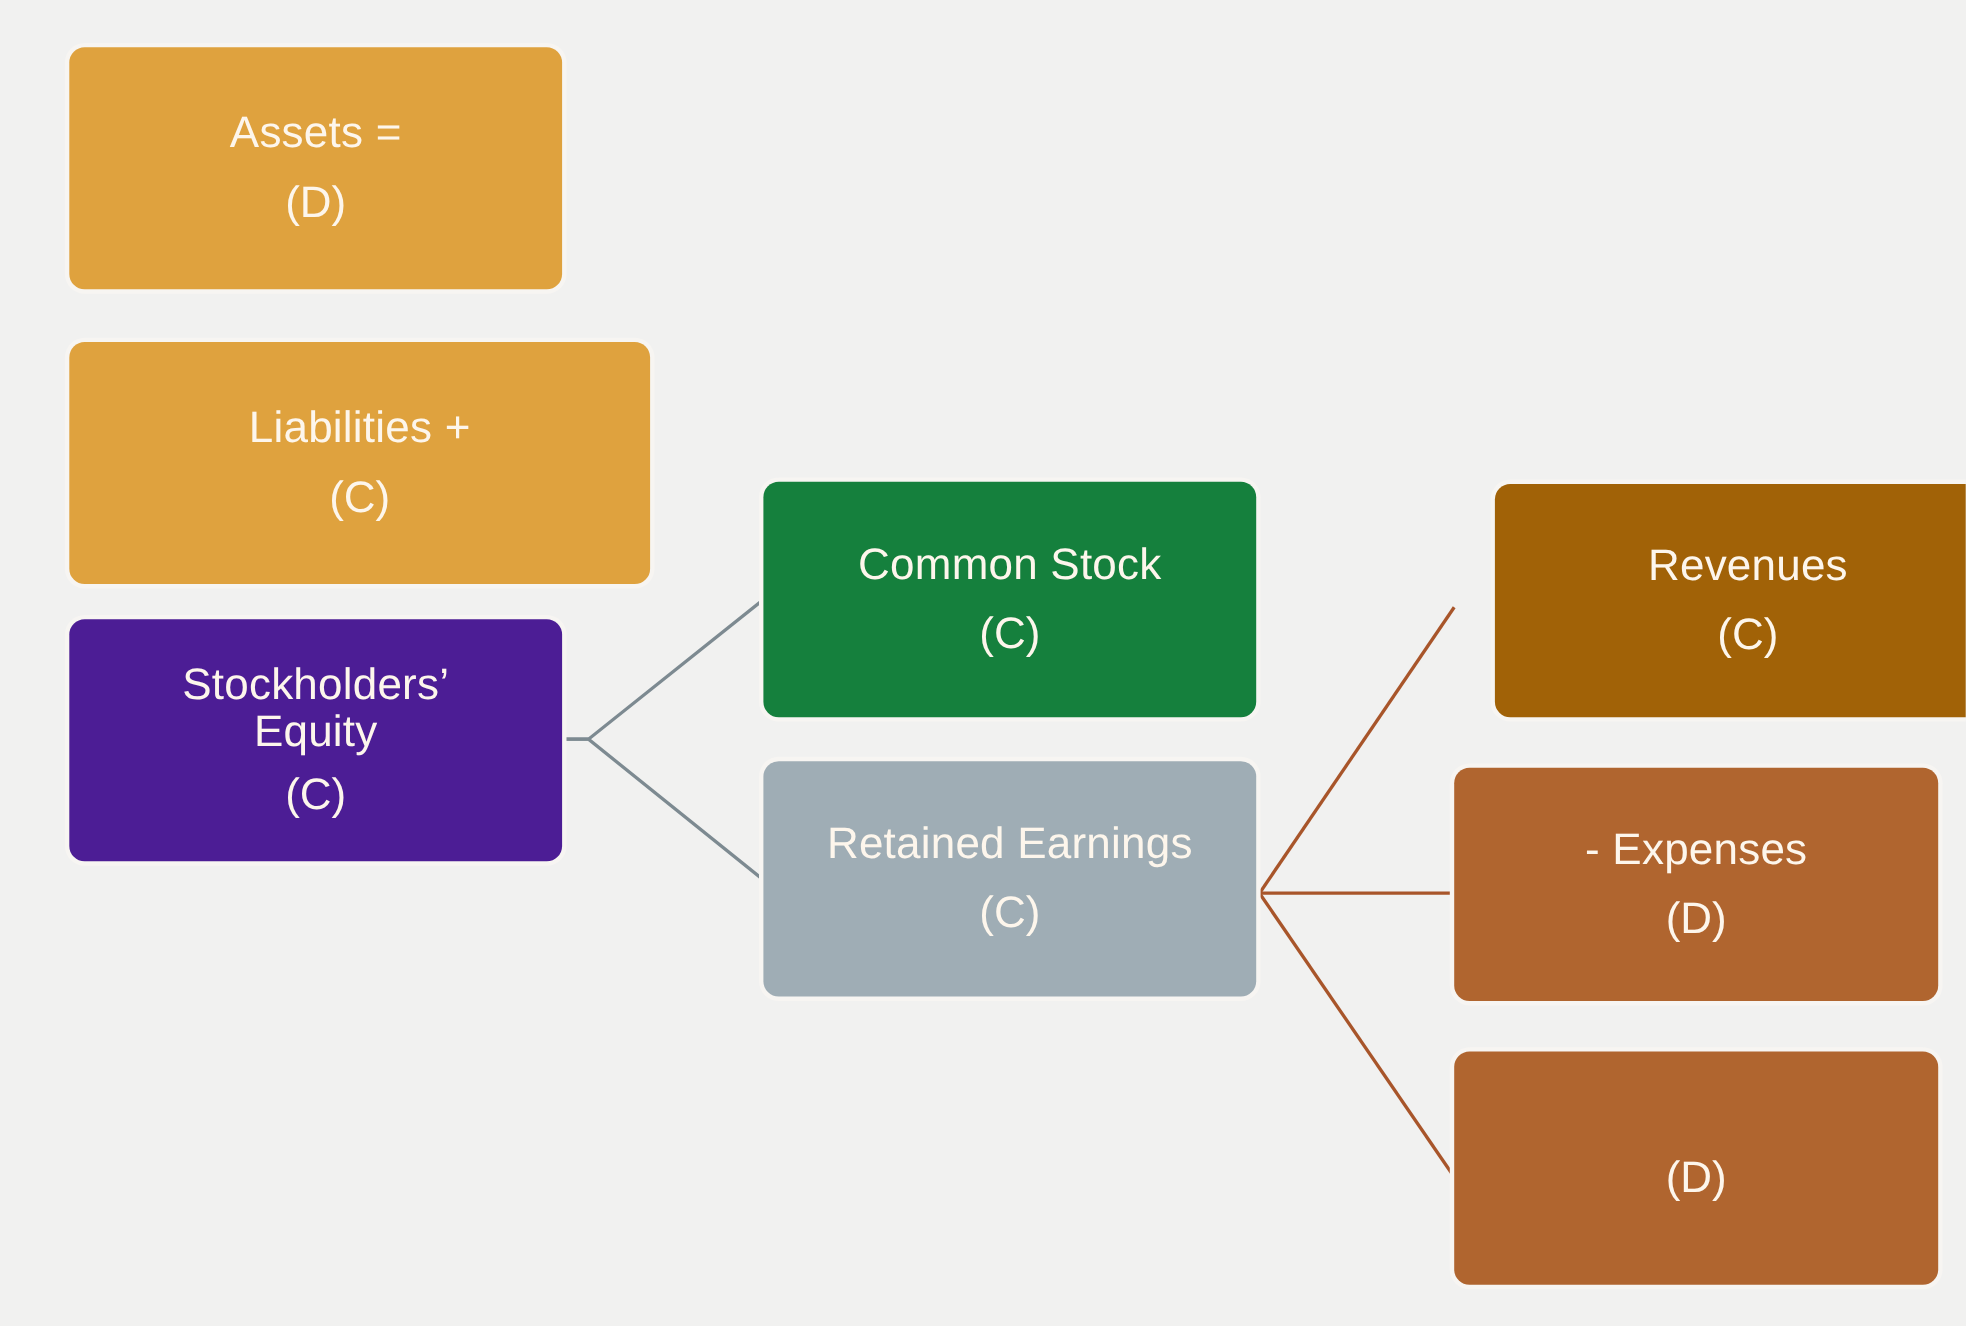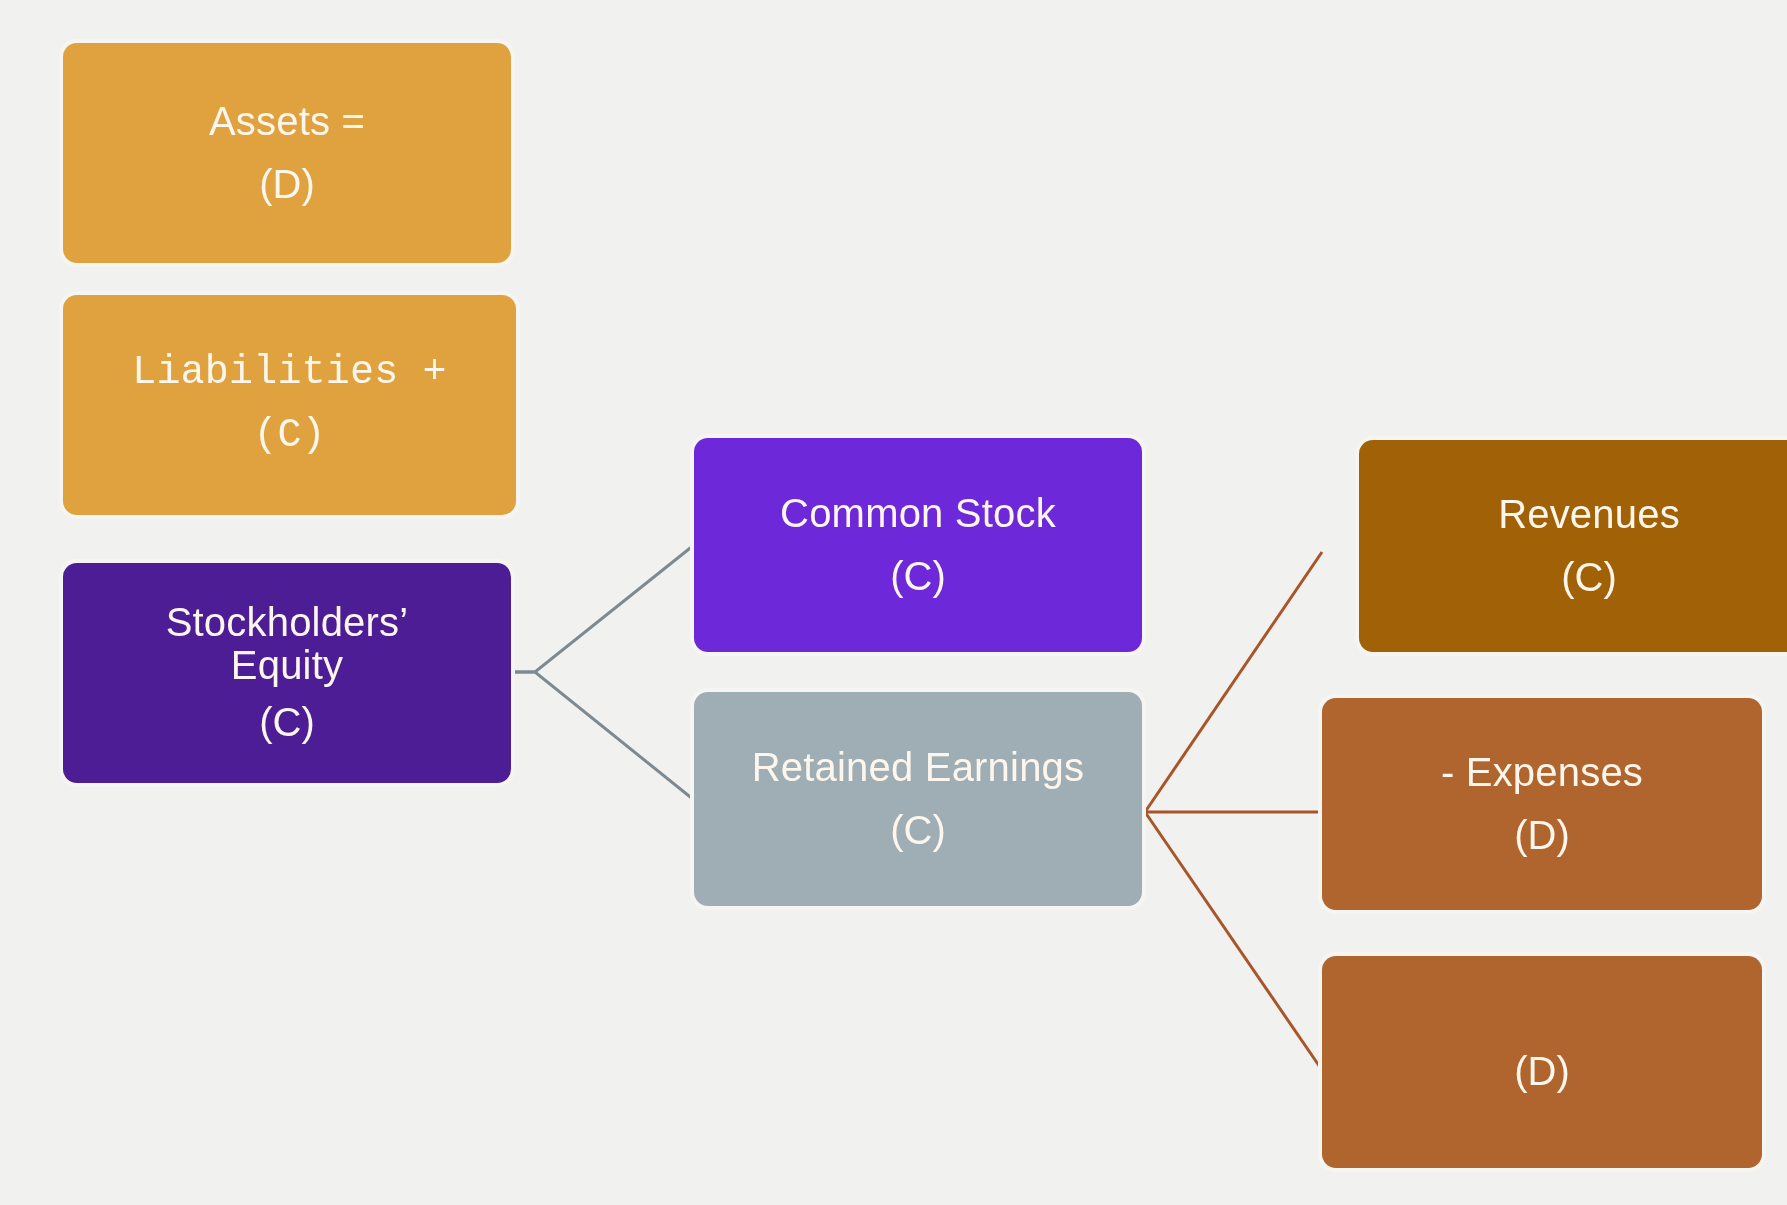--- a/index.html
+++ b/index.html
@@ -74,7 +74,7 @@
     <div class="code">(D)</div>
   </div>
 
-  <div class="node equation" style="left:63px; top:295px; width:453px; height:220px; background:#dfa23e;font-family:Liberation Mono, monospace;">
+  <div class="node equation" style="left:63px; top:311px; width:528px; height:220px; background:#dfa23e;">
     <div class="title">Liabilities +</div>
     <div class="code">(C)</div>
   </div>

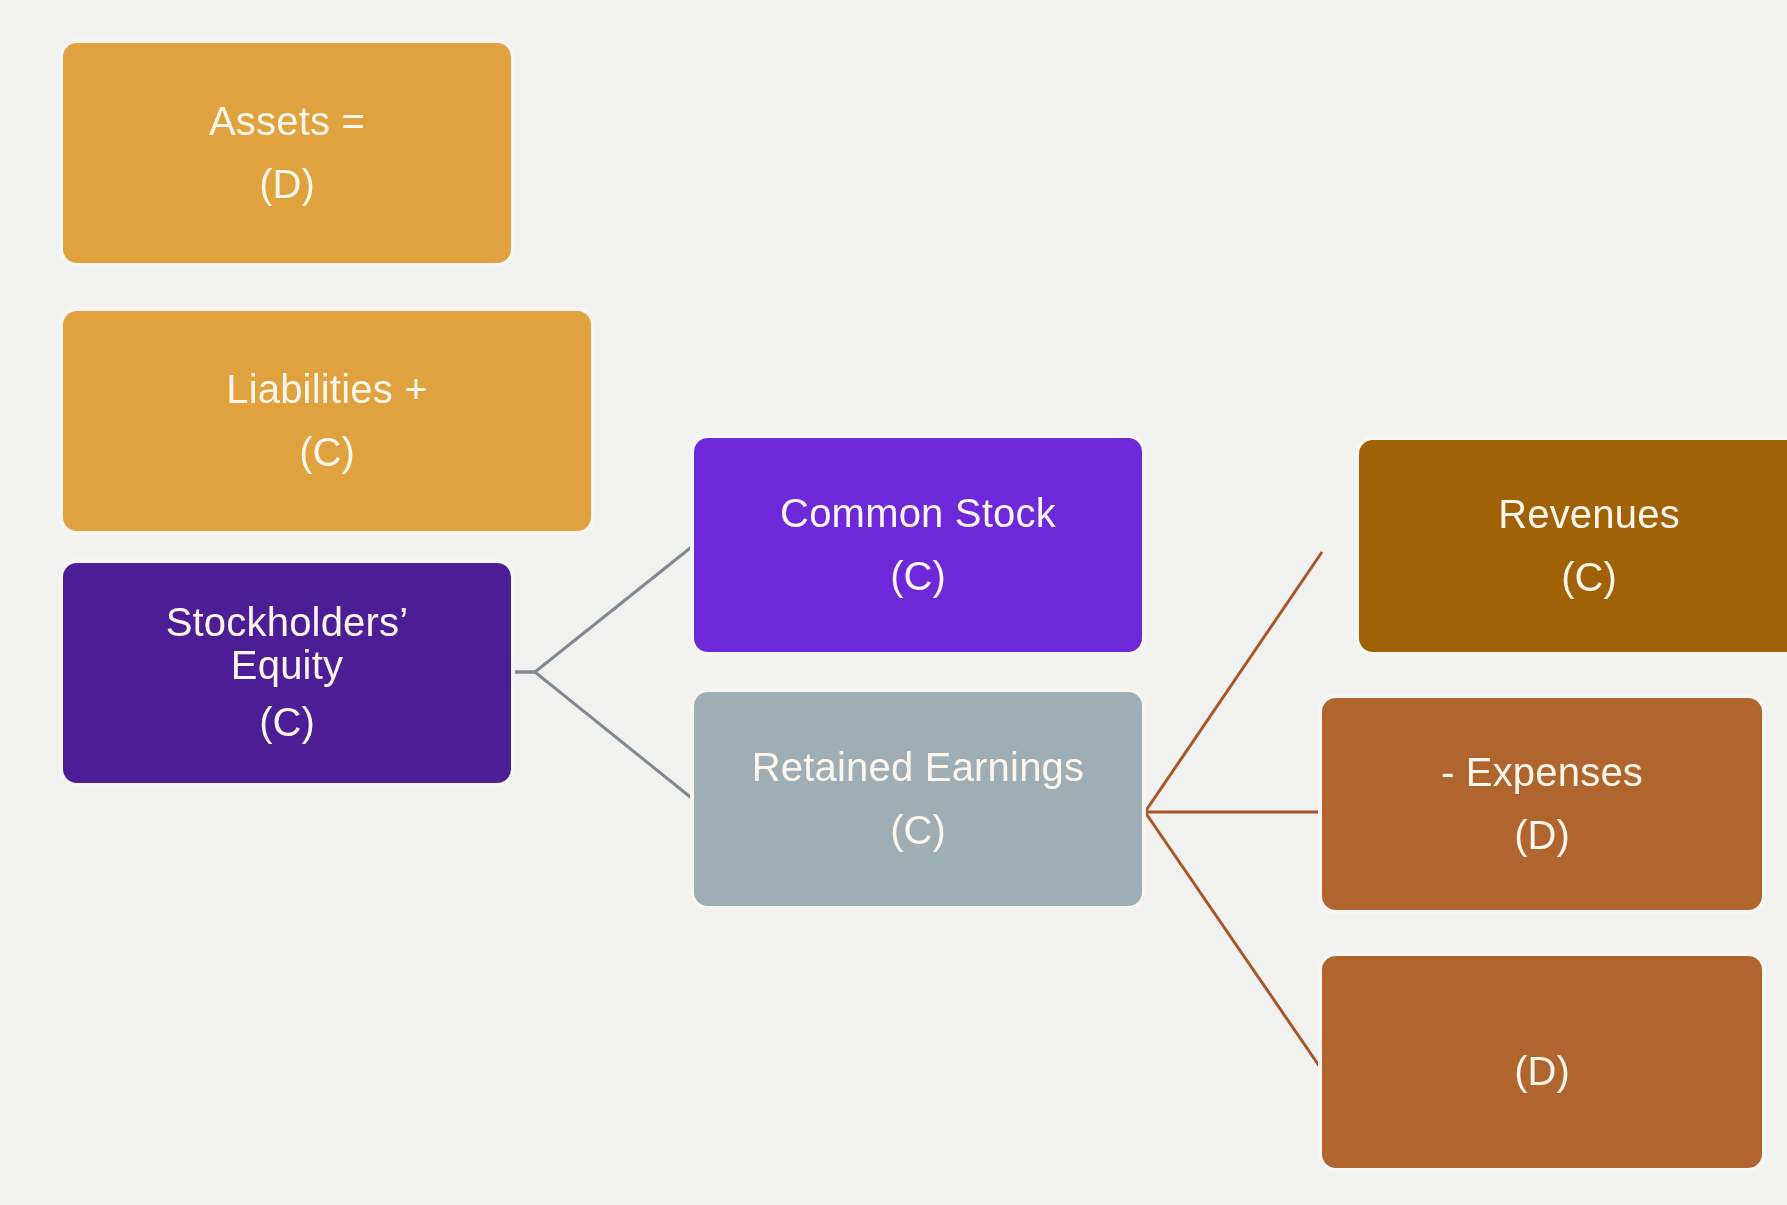--- a/index.html
+++ b/index.html
@@ -85,7 +85,7 @@
     <div class="code">(C)</div>
   </div>
 
-  <div class="node component" style="left:694px; top:438px; width:448px; height:214px; background:#6d28d9;">
+  <div class="node component" style="left:694px; top:438px; width:448px; height:214px; background:#15803d;">
     <div class="title">Common Stock</div>
     <div class="code">(C)</div>
   </div>

